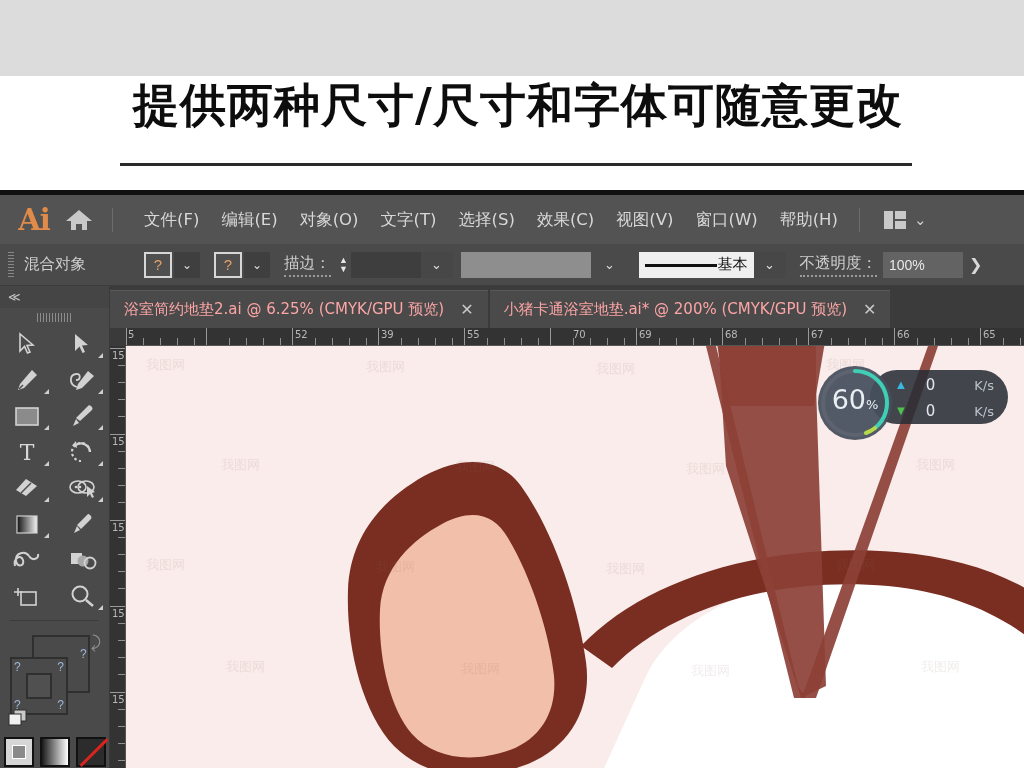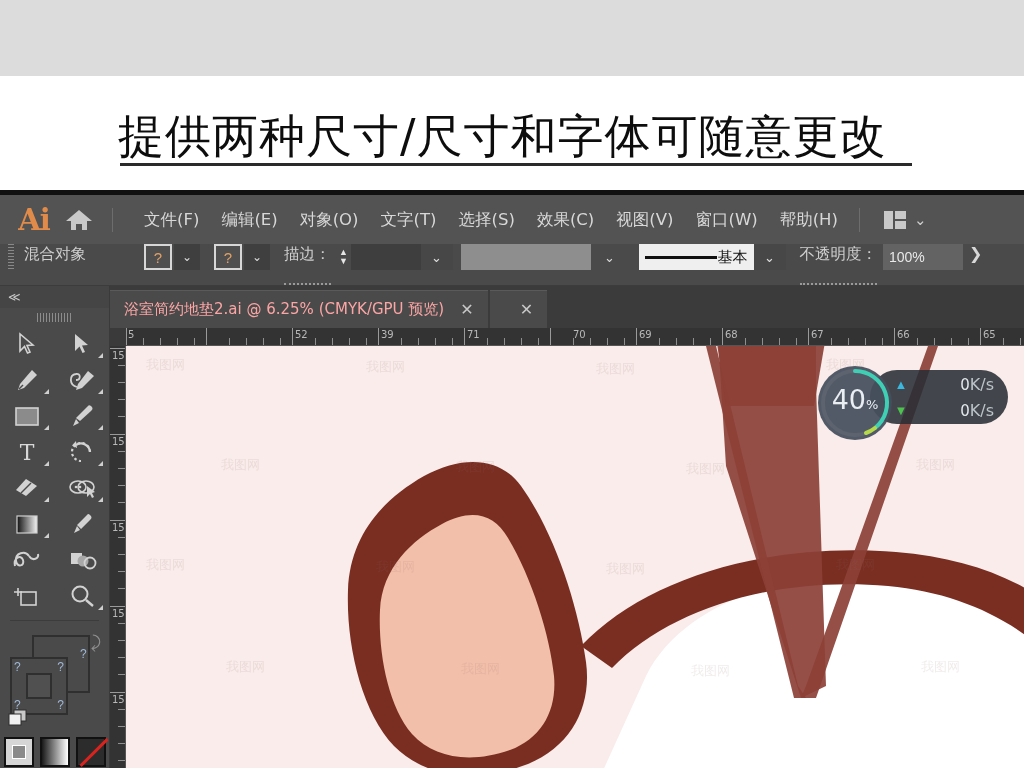--- a/index.html
+++ b/index.html
@@ -10,9 +10,9 @@
   
   .top-gray { position:absolute; left:0; top:0; width:1024px; height:76px; background:#dcdcdc; }
   .white-band { position:absolute; left:0; top:76px; width:1024px; height:114px; background:#ffffff; }
-  .promo-title { position:absolute; left:118px; top:105px; width:800px; height:62px;
-     font-size:46px; font-weight:normal; color:#0d0d0d; letter-spacing:1px;
-     font-family:"DejaVu Sans","Liberation Sans",sans-serif; white-space:nowrap; line-height:62px; }
+  .promo-title { position:absolute; left:118px; top:74px; width:800px; height:62px;
+     font-size:46px; font-weight:bold; color:#0d0d0d; letter-spacing:1px;
+     font-family:"DejaVu Sans","Liberation Sans",sans-serif; white-space:nowrap; line-height:62px;text-align:center; }
   .promo-rule { position:absolute; left:120px; top:163px; width:792px; height:3px; background:#2a2a2a; }
 
   

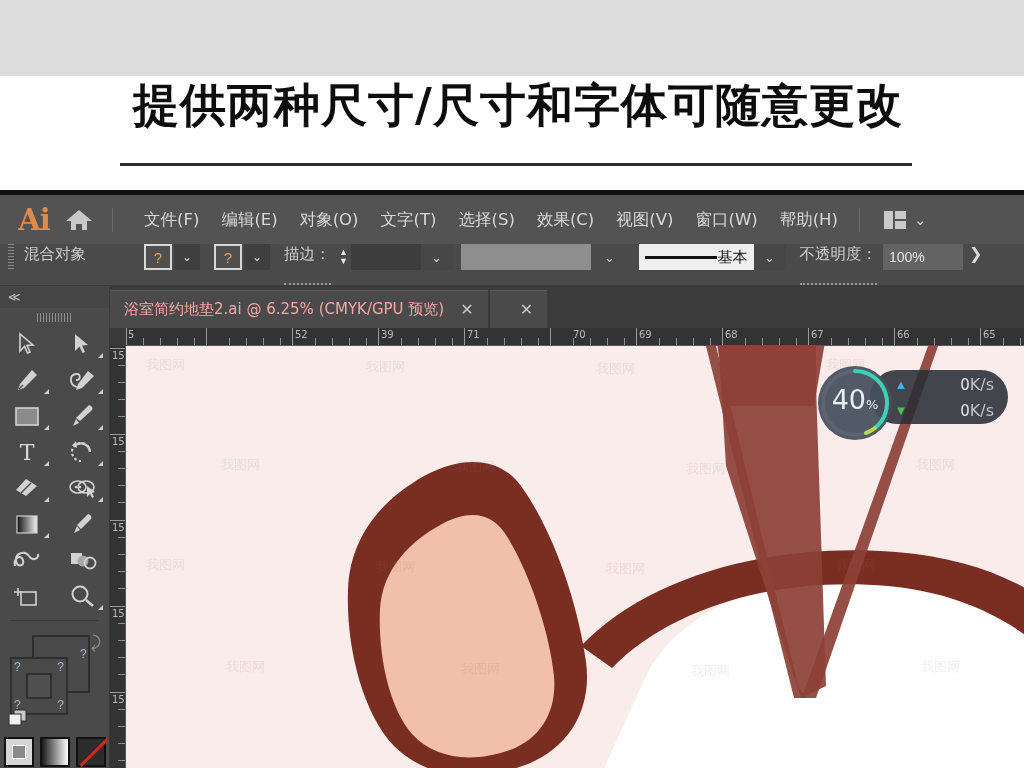--- a/index.html
+++ b/index.html
@@ -38,7 +38,7 @@
 
   
   .ctrlbar { position:absolute; left:0; top:54px; width:1024px; height:42px; background:#4a4a4a;
-     display:flex; border-bottom:1px solid #3c3c3c; }
+     display:flex; align-items:center; border-bottom:1px solid #3c3c3c; }
   .grip { width:6px; height:26px; margin-left:8px; margin-right:10px;
      background:repeating-linear-gradient(to bottom,#888 0 1px,transparent 1px 3px); }
   .ctrl-label { color:#cfcfcf; font-size:15.5px; font-family:"DejaVu Sans","Liberation Sans",sans-serif; }

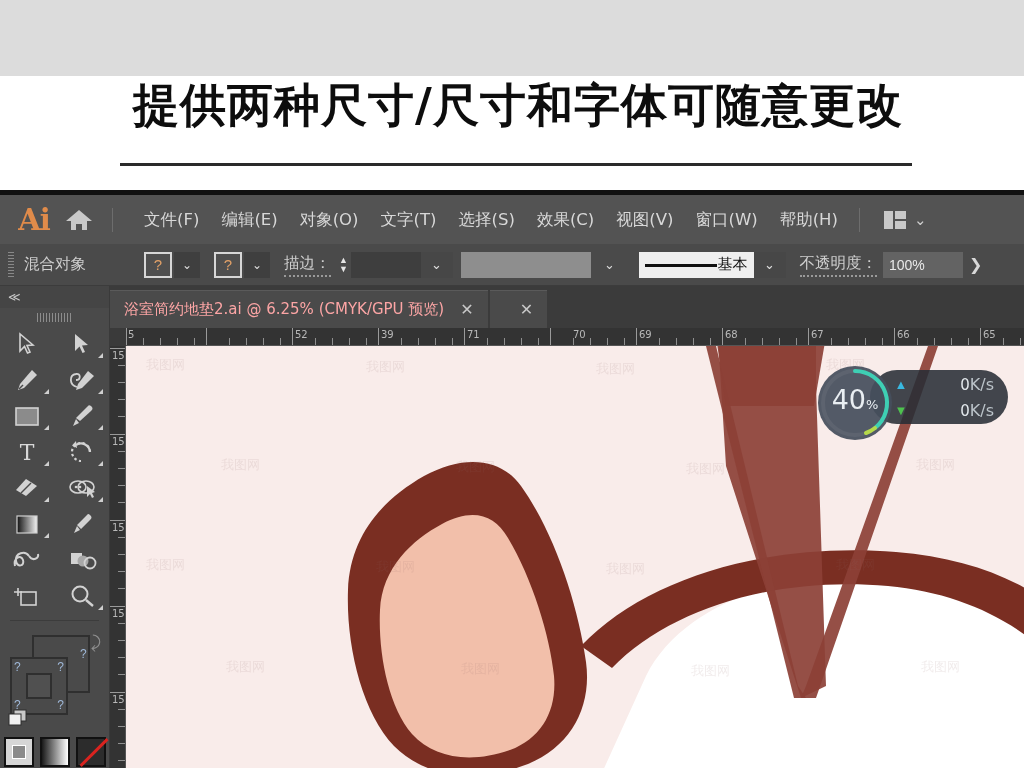--- a/index.html
+++ b/index.html
@@ -232,6 +232,7 @@
         <span class="x">✕</span>
       </div>
       <div class="tab">
+        <span class="t">小猪卡通浴室地垫.ai* @ 200% (CMYK/GPU 预览)</span>
         <span class="x">✕</span>
       </div>
     </div>

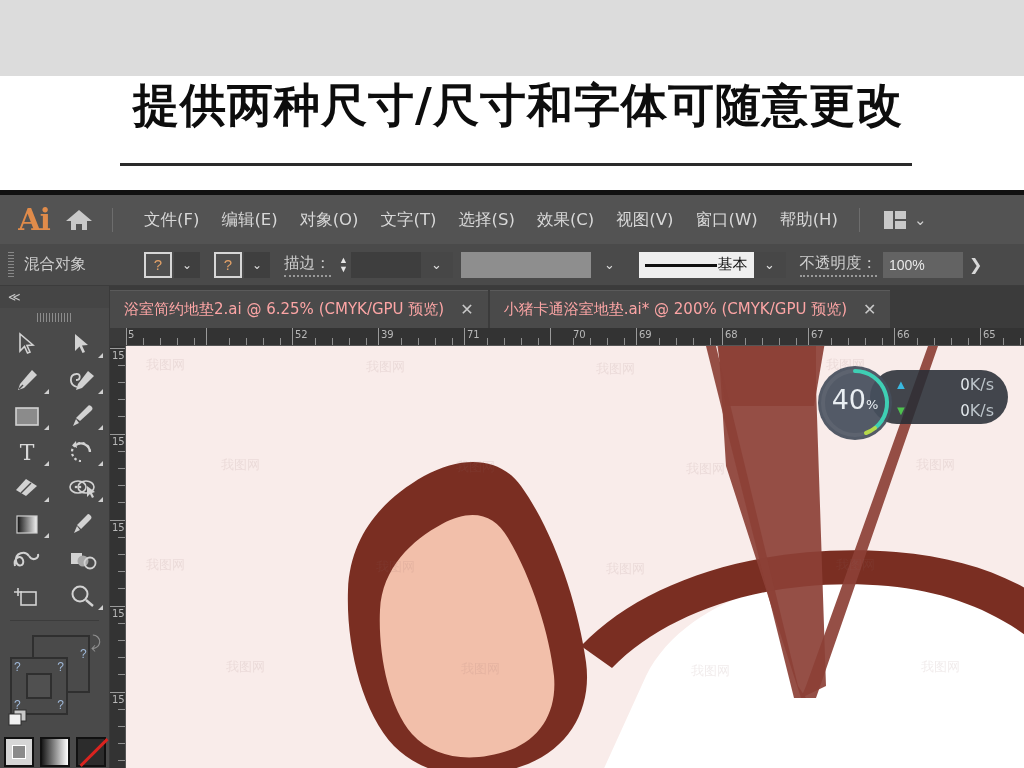--- a/index.html
+++ b/index.html
@@ -411,7 +411,7 @@
       <span class="rt-major" style="left:252px;"></span>
       <span class="rt-num" style="left:255px;">39</span>
       <span class="rt-major" style="left:338px;"></span>
-      <span class="rt-num" style="left:341px;">71</span>
+      <span class="rt-num" style="left:341px;">55</span>
       <span class="rt-major" style="left:424px;"></span>
       <span class="rt-num" style="left:447px;">70</span>
       <span class="rt-major" style="left:510px;"></span>

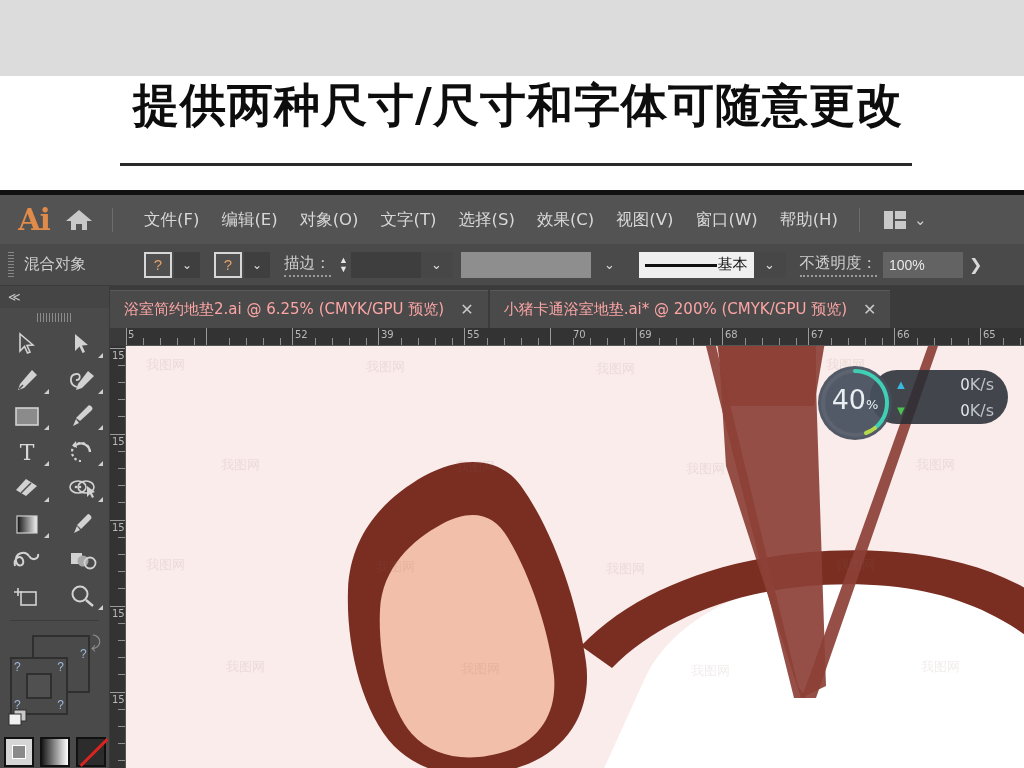--- a/index.html
+++ b/index.html
@@ -551,7 +551,7 @@
         <path d="M57 62 A32 32 0 0 1 48 67" fill="none" stroke="#b6d94a" stroke-width="4" stroke-linecap="round"></path>
       </svg>
     </div>
-    <div class="pct"><span>40</span><sub>%</sub></div>
+    <div class="pct"><span>60</span><sub>%</sub></div>
     <div class="row up">
       <span class="ar u">▲</span>
       <span class="spd"><span>0</span><small>K/s</small></span>

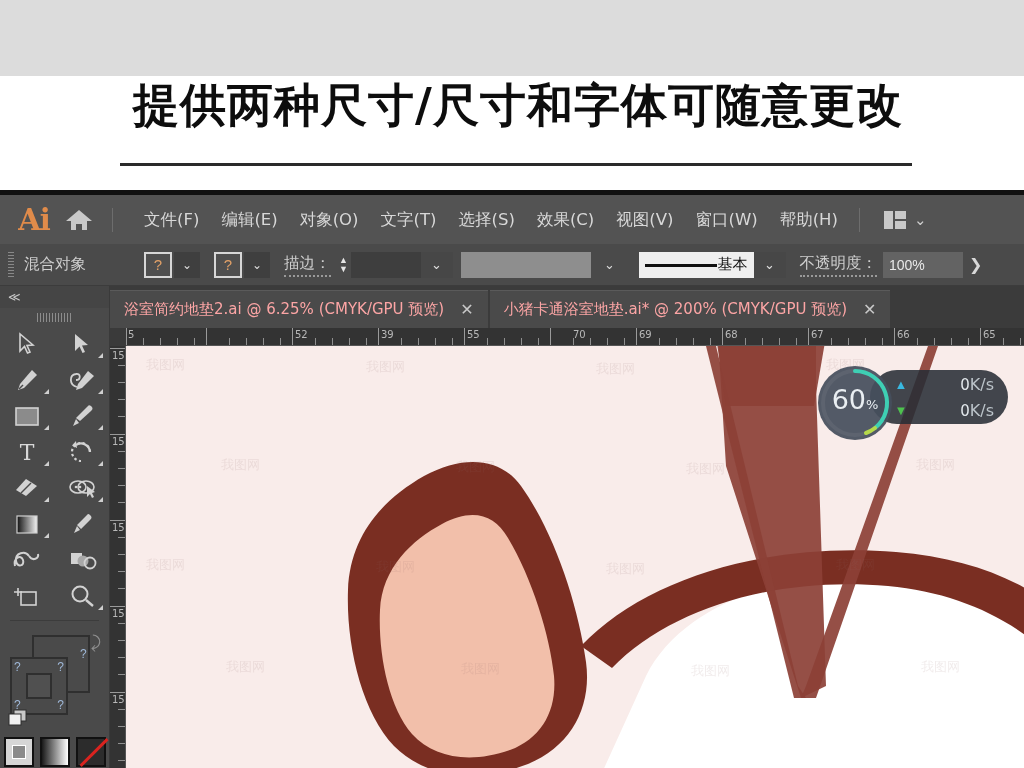--- a/index.html
+++ b/index.html
@@ -147,7 +147,7 @@
   .netw .ar.d { color:#4ec24e; }
   .netw .spd { flex:1; text-align:right; padding-right:14px; color:#e3e8ec; font-size:15px;
      font-family:"DejaVu Sans","Liberation Sans",sans-serif; }
-  .netw .spd small { font-size:16px; color:#bcc4ca; }
+  .netw .spd small { font-size:13px; color:#bcc4ca;padding-left:39px; }
 </style>
 </head>
 <body>

